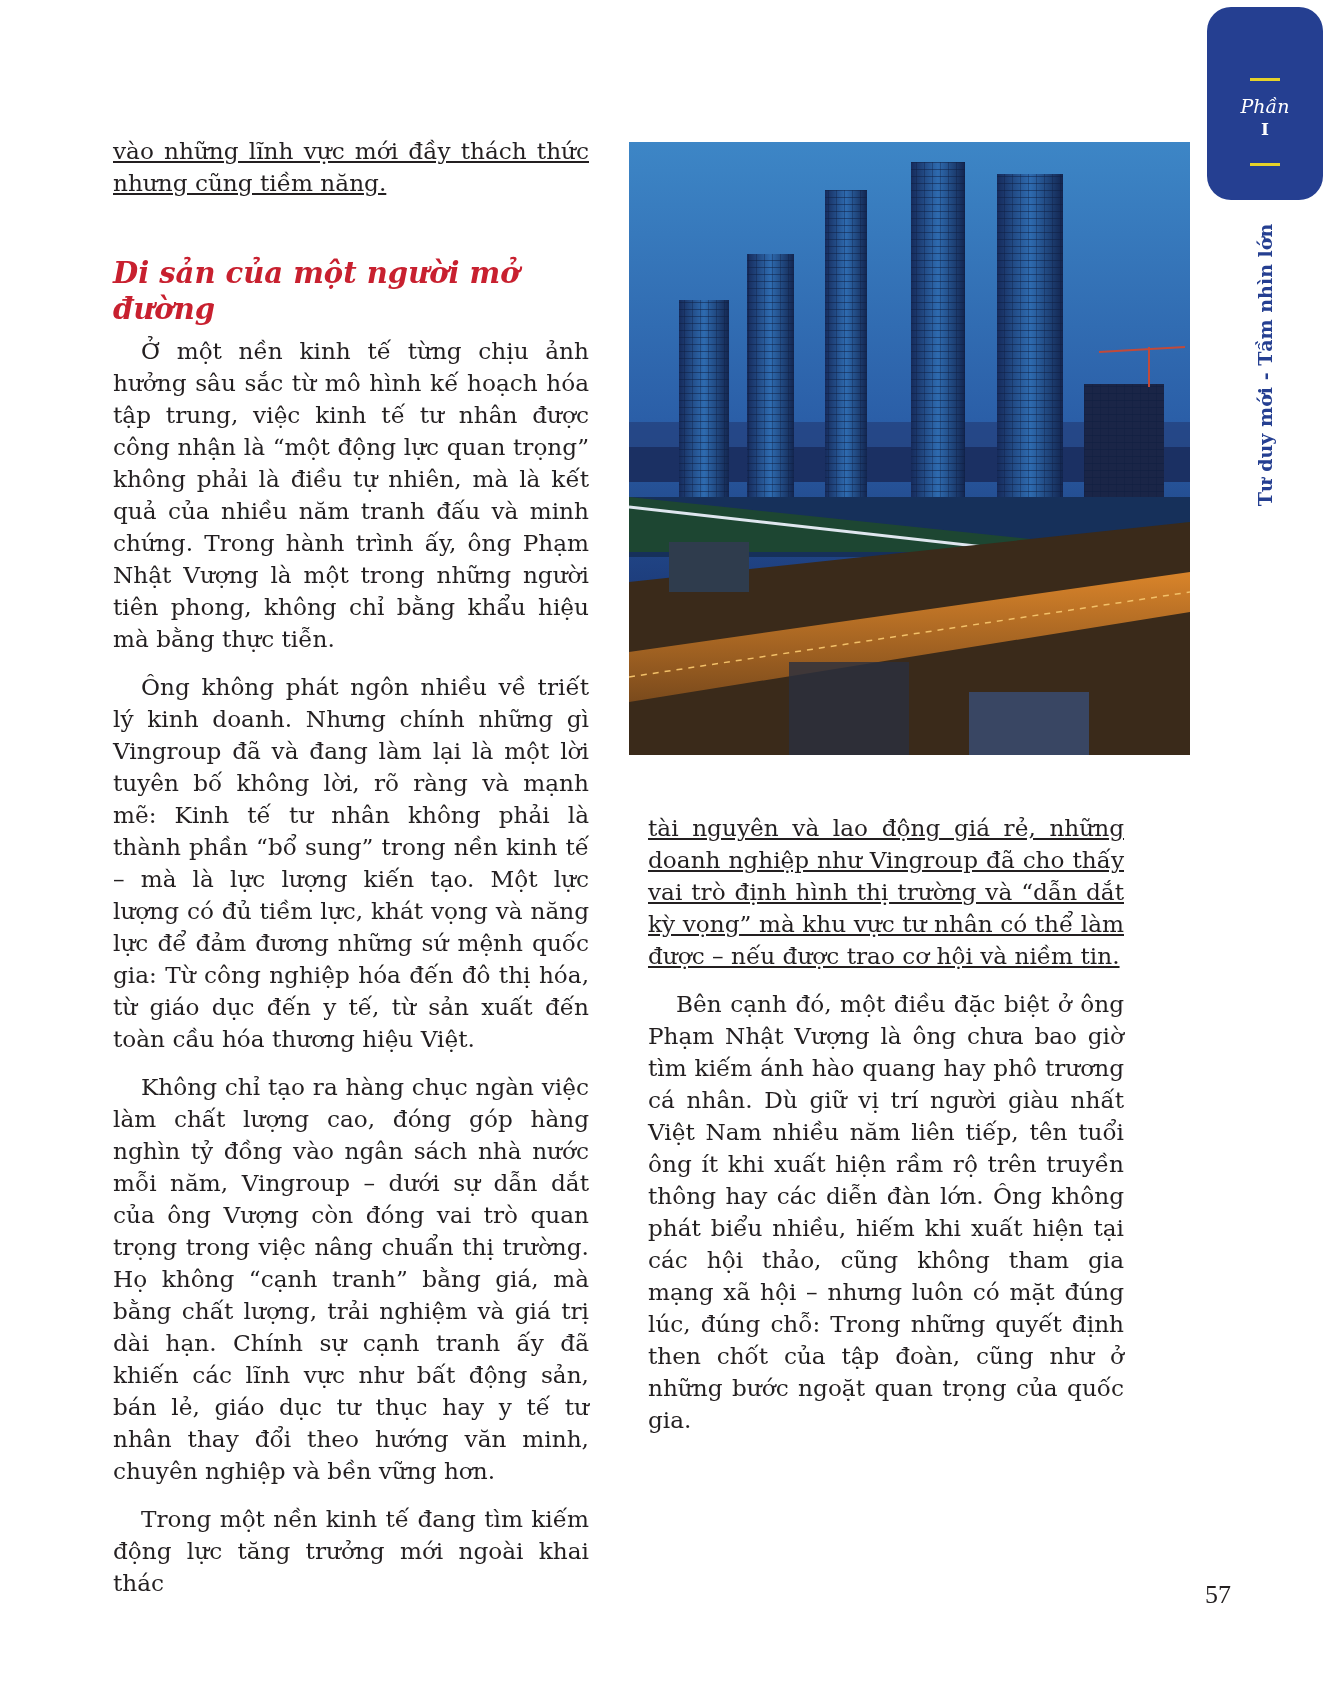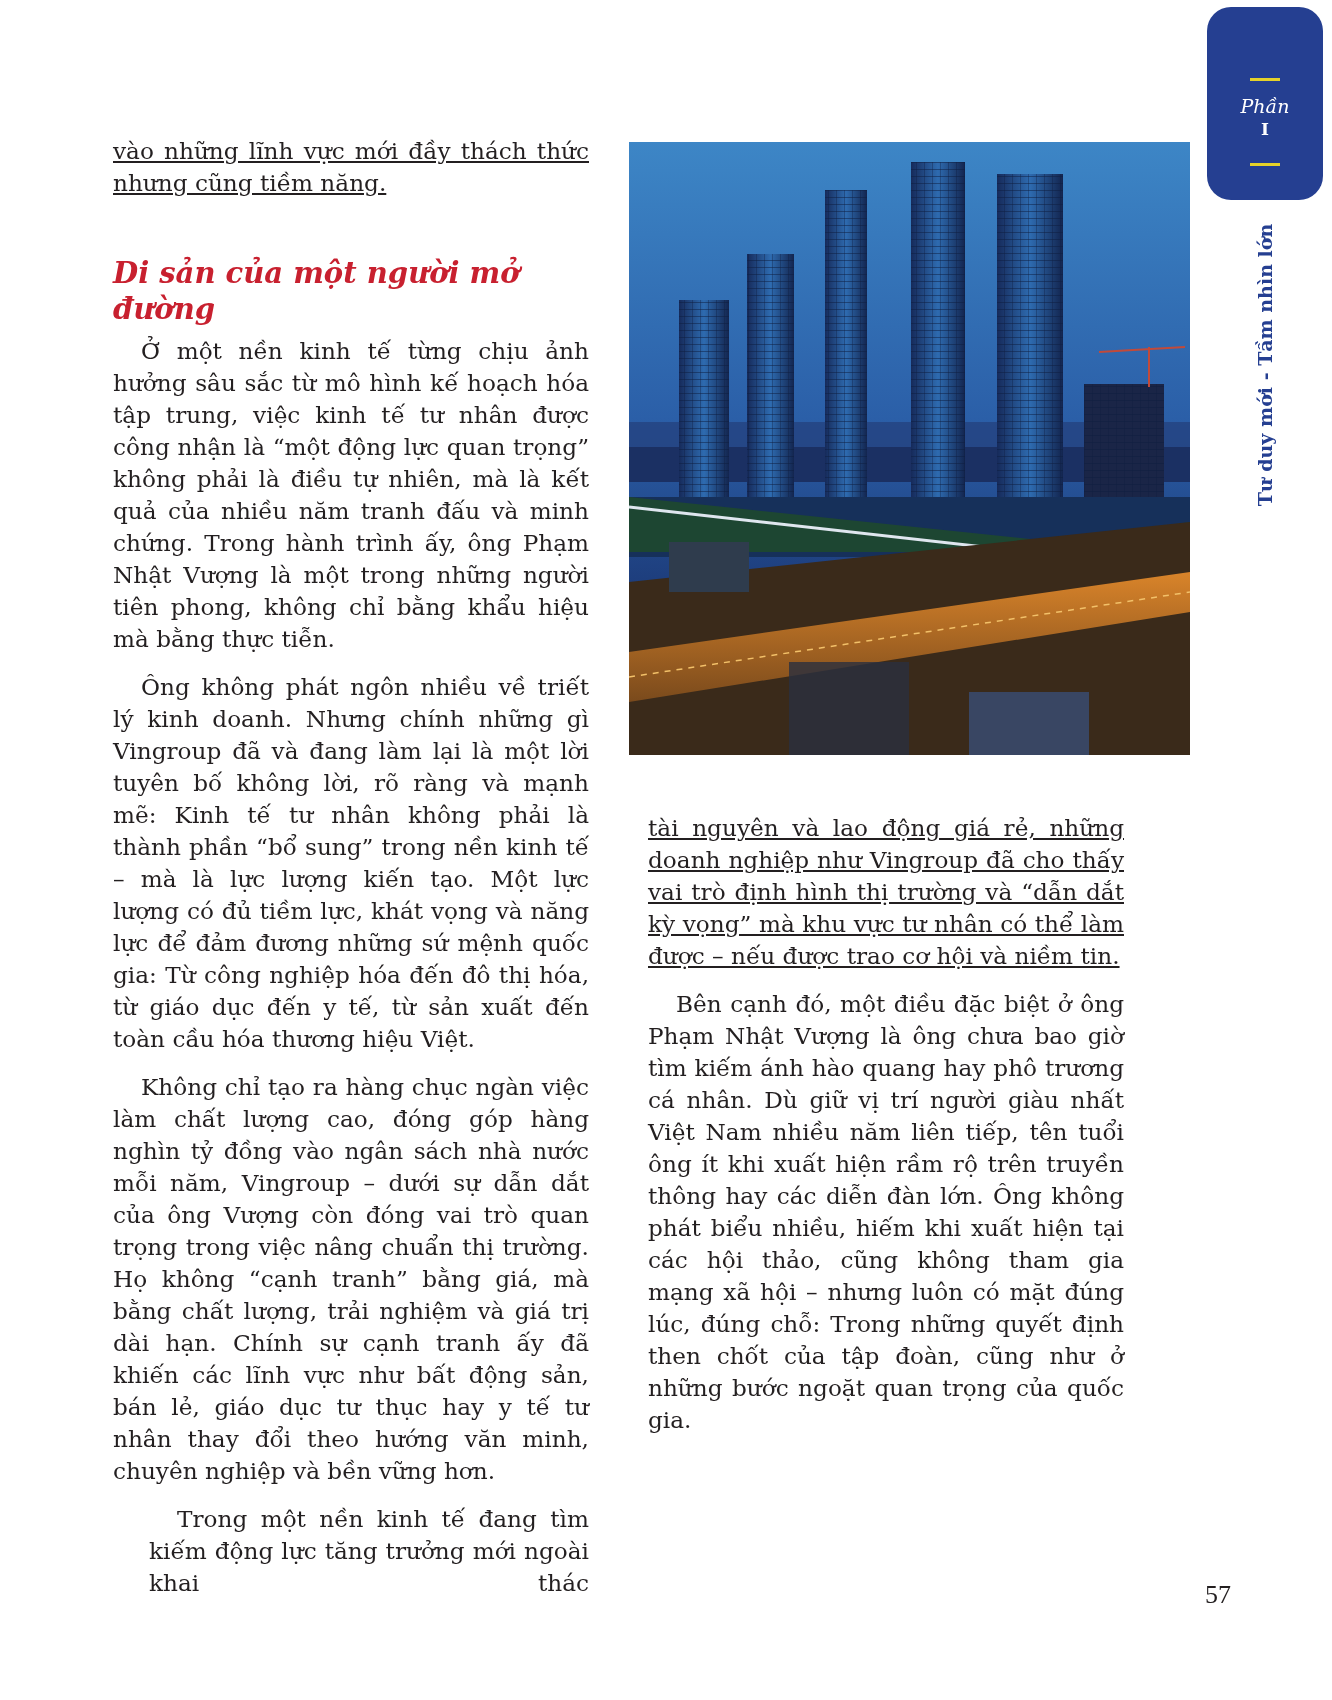--- a/index.html
+++ b/index.html
@@ -30,7 +30,7 @@
   <p>Ở một nền kinh tế từng chịu ảnh hưởng sâu sắc từ mô hình kế hoạch hóa tập trung, việc kinh tế tư nhân được công nhận là “một động lực quan trọng” không phải là điều tự nhiên, mà là kết quả của nhiều năm tranh đấu và minh chứng. Trong hành trình ấy, ông Phạm Nhật Vượng là một trong những người tiên phong, không chỉ bằng khẩu hiệu mà bằng thực tiễn.</p>
   <p>Ông không phát ngôn nhiều về triết lý kinh doanh. Nhưng chính những gì Vingroup đã và đang làm lại là một lời tuyên bố không lời, rõ ràng và mạnh mẽ: Kinh tế tư nhân không phải là thành phần “bổ sung” trong nền kinh tế – mà là lực lượng kiến tạo. Một lực lượng có đủ tiềm lực, khát vọng và năng lực để đảm đương những sứ mệnh quốc gia: Từ công nghiệp hóa đến đô thị hóa, từ giáo dục đến y tế, từ sản xuất đến toàn cầu hóa thương hiệu Việt.</p>
   <p>Không chỉ tạo ra hàng chục ngàn việc làm chất lượng cao, đóng góp hàng nghìn tỷ đồng vào ngân sách nhà nước mỗi năm, Vingroup – dưới sự dẫn dắt của ông Vượng còn đóng vai trò quan trọng trong việc nâng chuẩn thị trường. Họ không “cạnh tranh” bằng giá, mà bằng chất lượng, trải nghiệm và giá trị dài hạn. Chính sự cạnh tranh ấy đã khiến các lĩnh vực như bất động sản, bán lẻ, giáo dục tư thục hay y tế tư nhân thay đổi theo hướng văn minh, chuyên nghiệp và bền vững hơn.</p>
-  <p style="text-align-last:justify;margin-left:36px;">Trong một nền kinh tế đang tìm kiếm động lực tăng trưởng mới ngoài khai thác</p>
+  <p style="text-align-last:justify;">Trong một nền kinh tế đang tìm kiếm động lực tăng trưởng mới ngoài khai thác</p>
 </div>
 
 <div id="photo">

